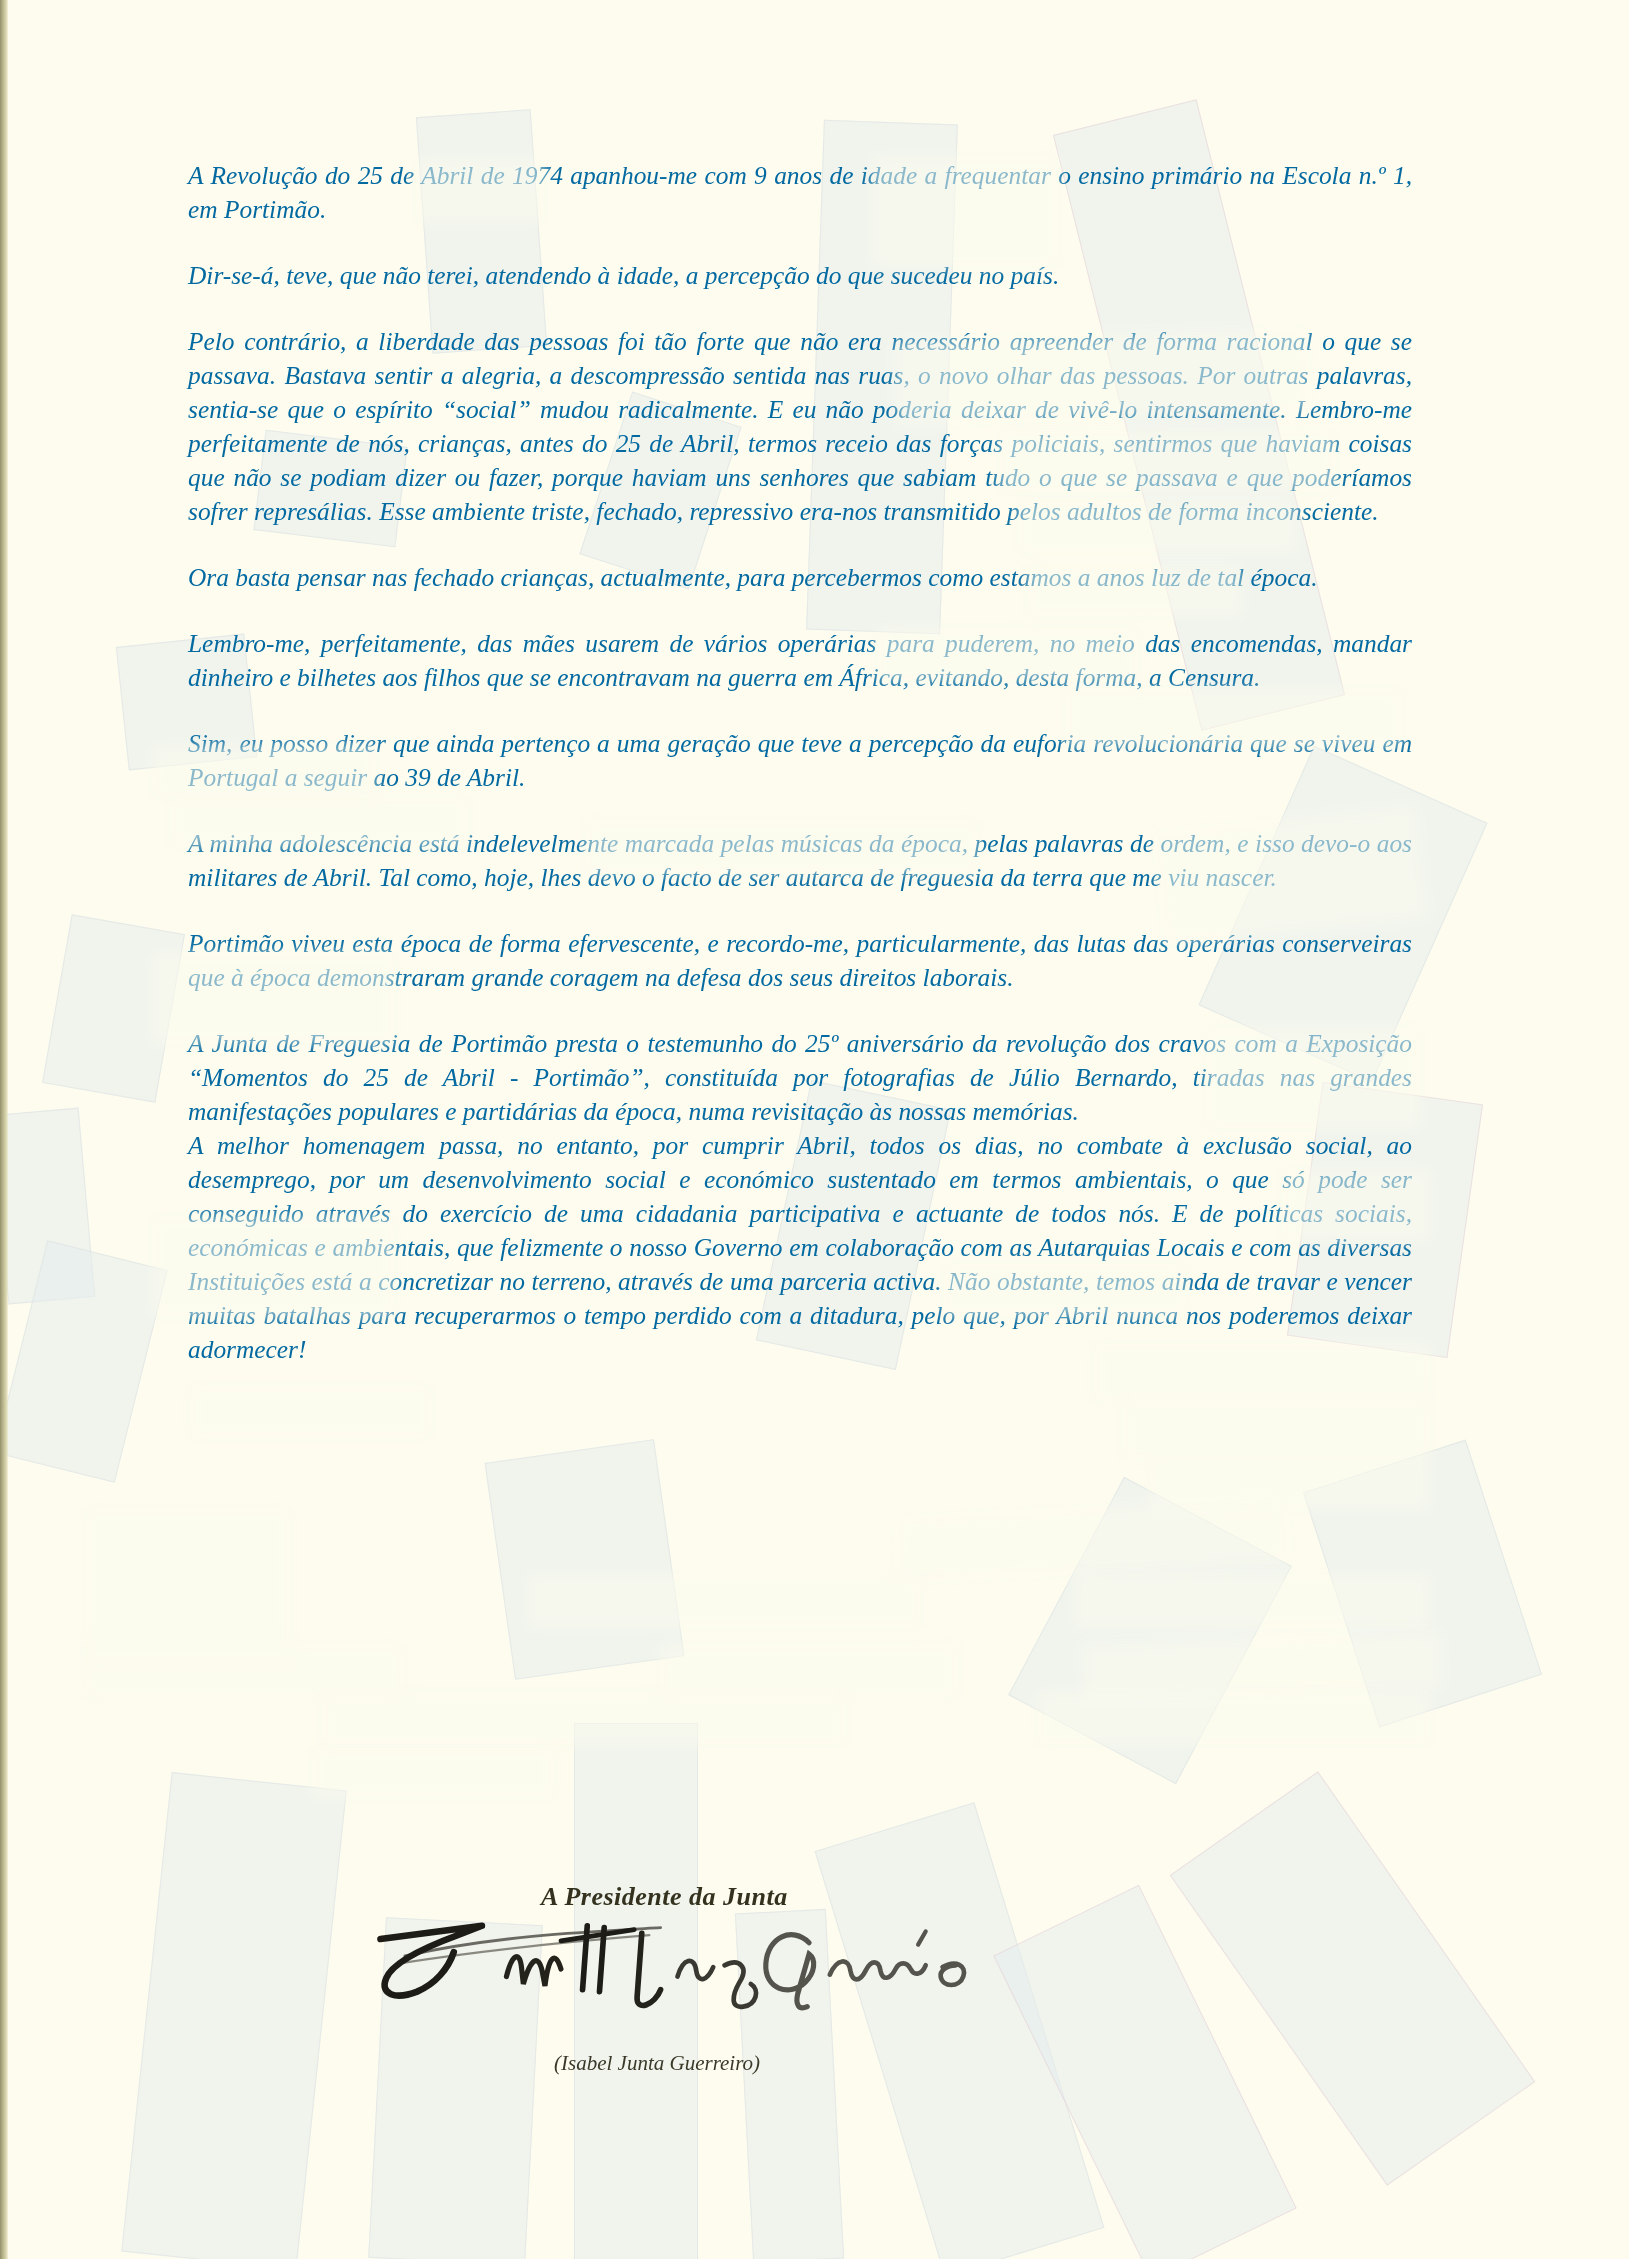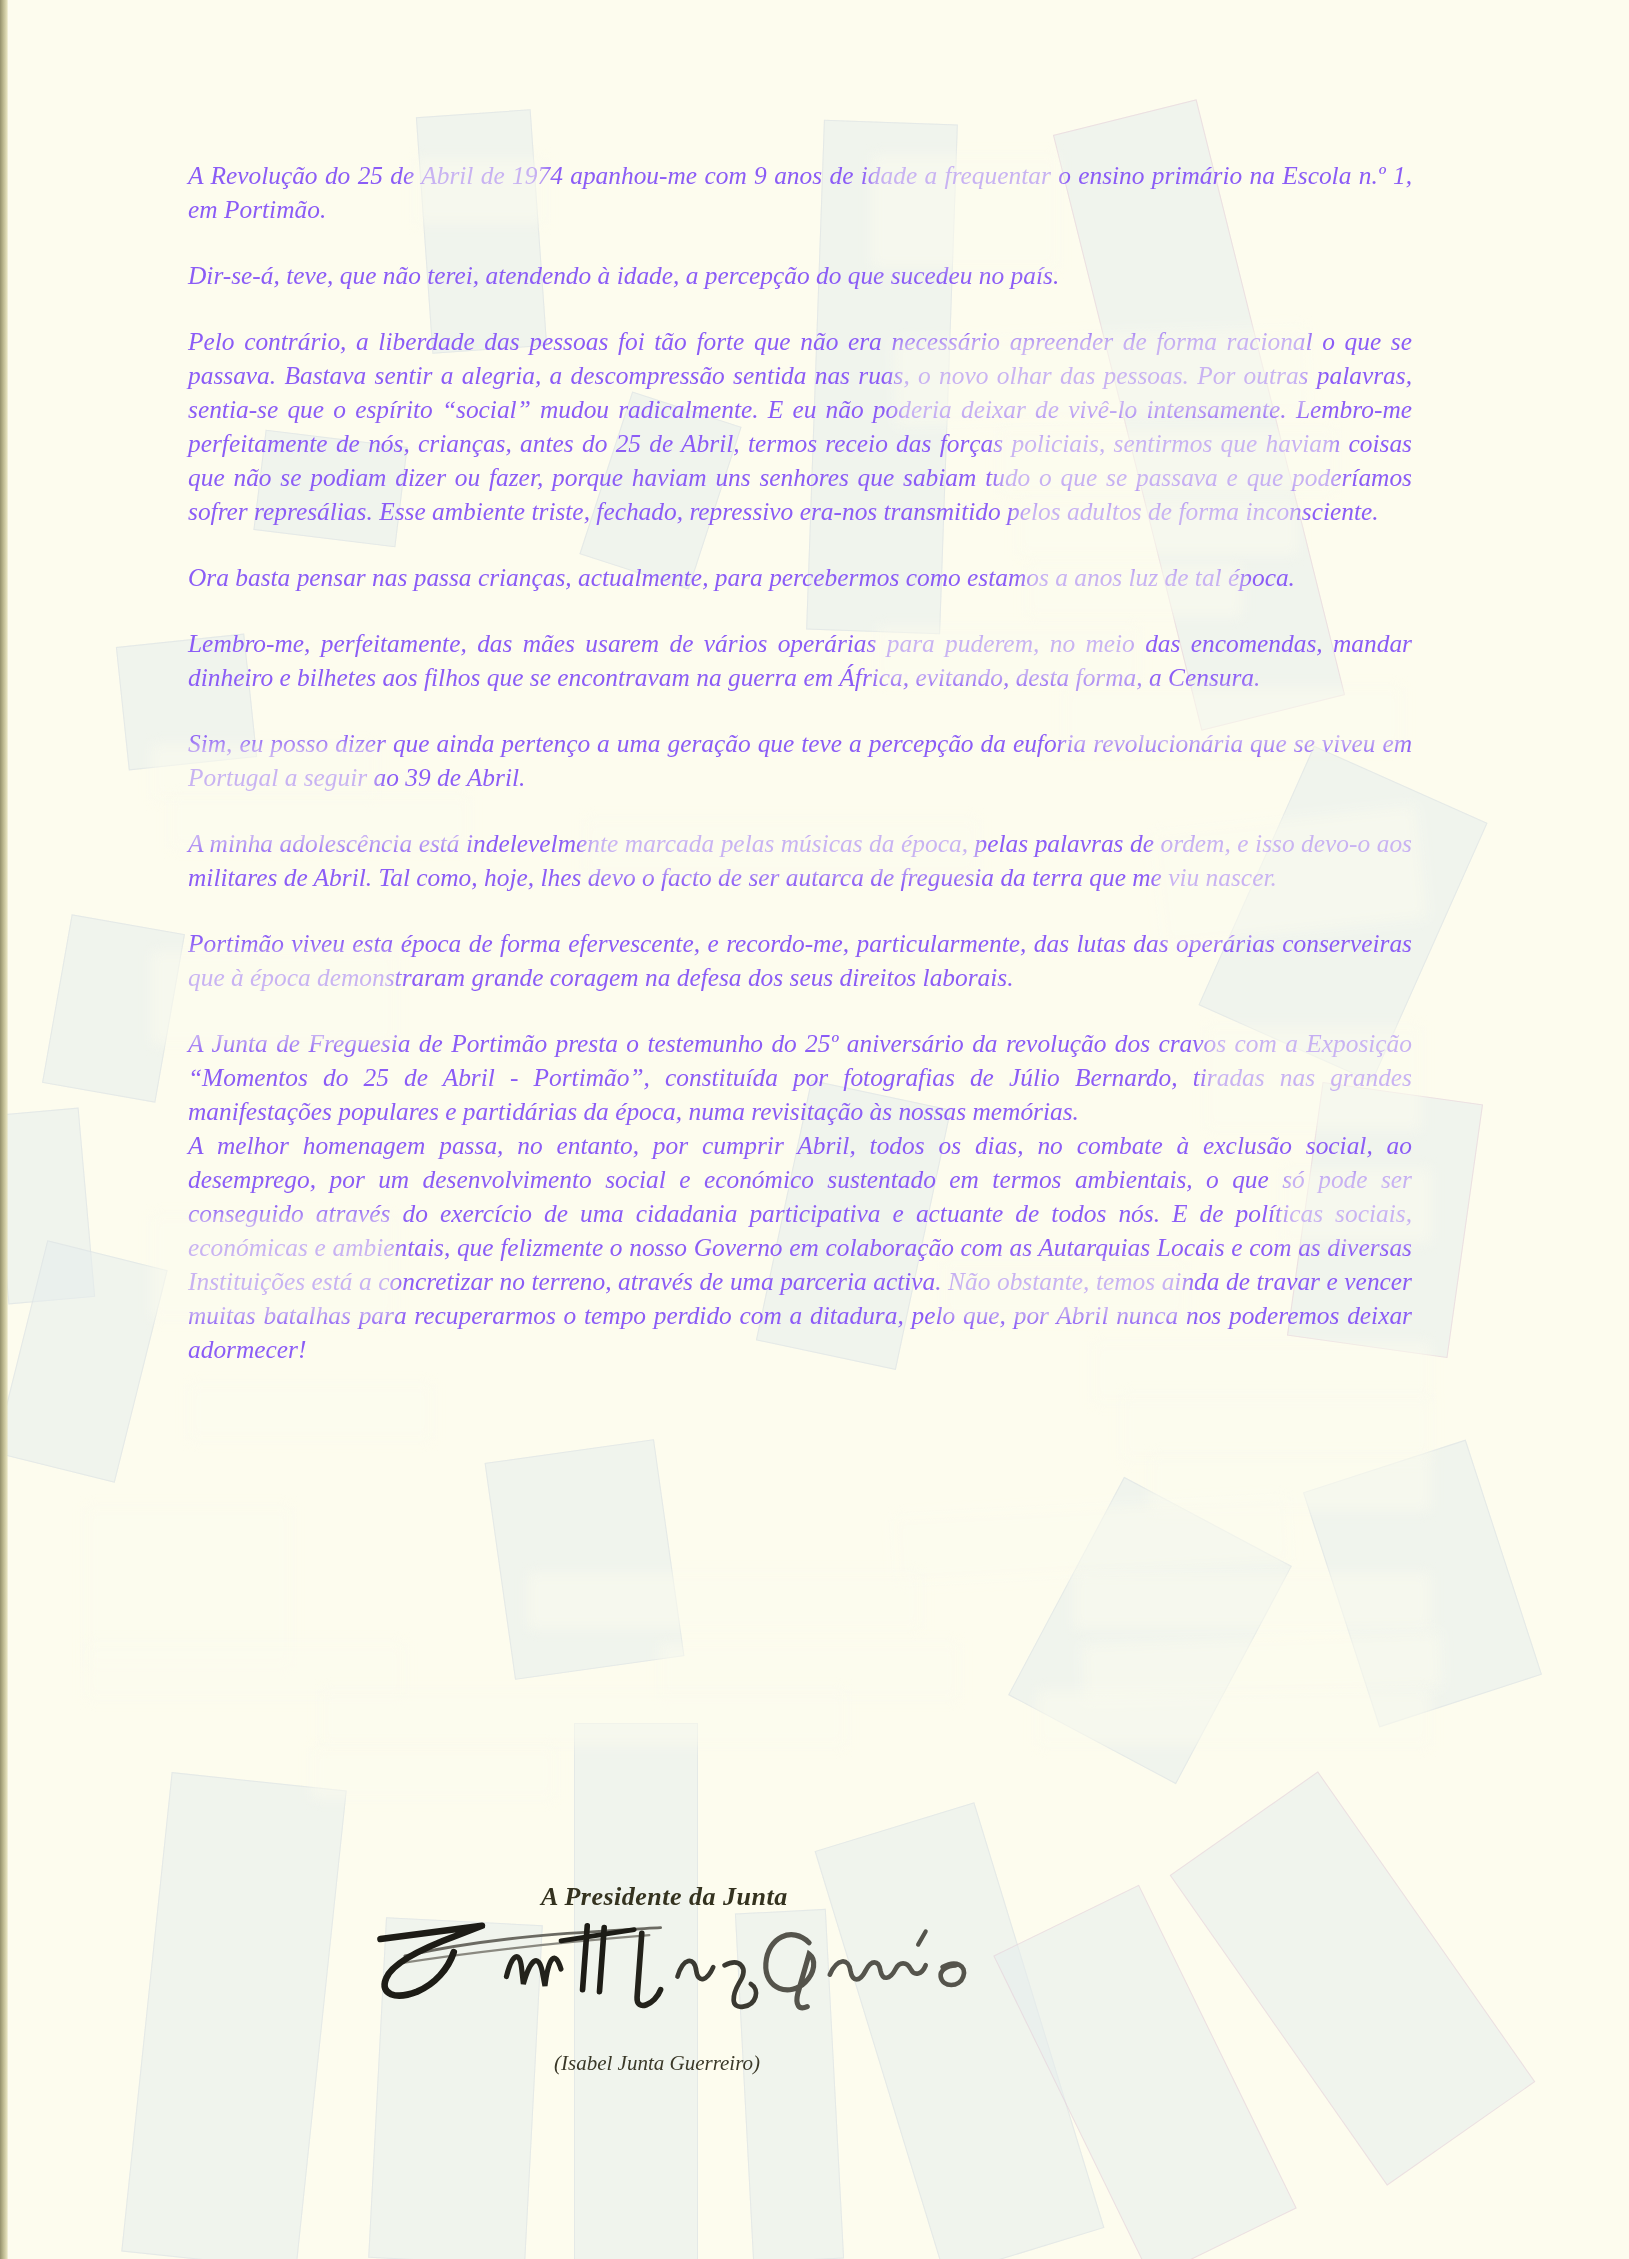--- a/index.html
+++ b/index.html
@@ -37,7 +37,7 @@
     z-index:2;
     font-style:italic;
     font-size:25.4px;line-height:34px;
-    color:#8b5cf6;
+    color:#0369a1;
     text-align:justify;
   }
   .letter p{margin:0 0 32px 0;}

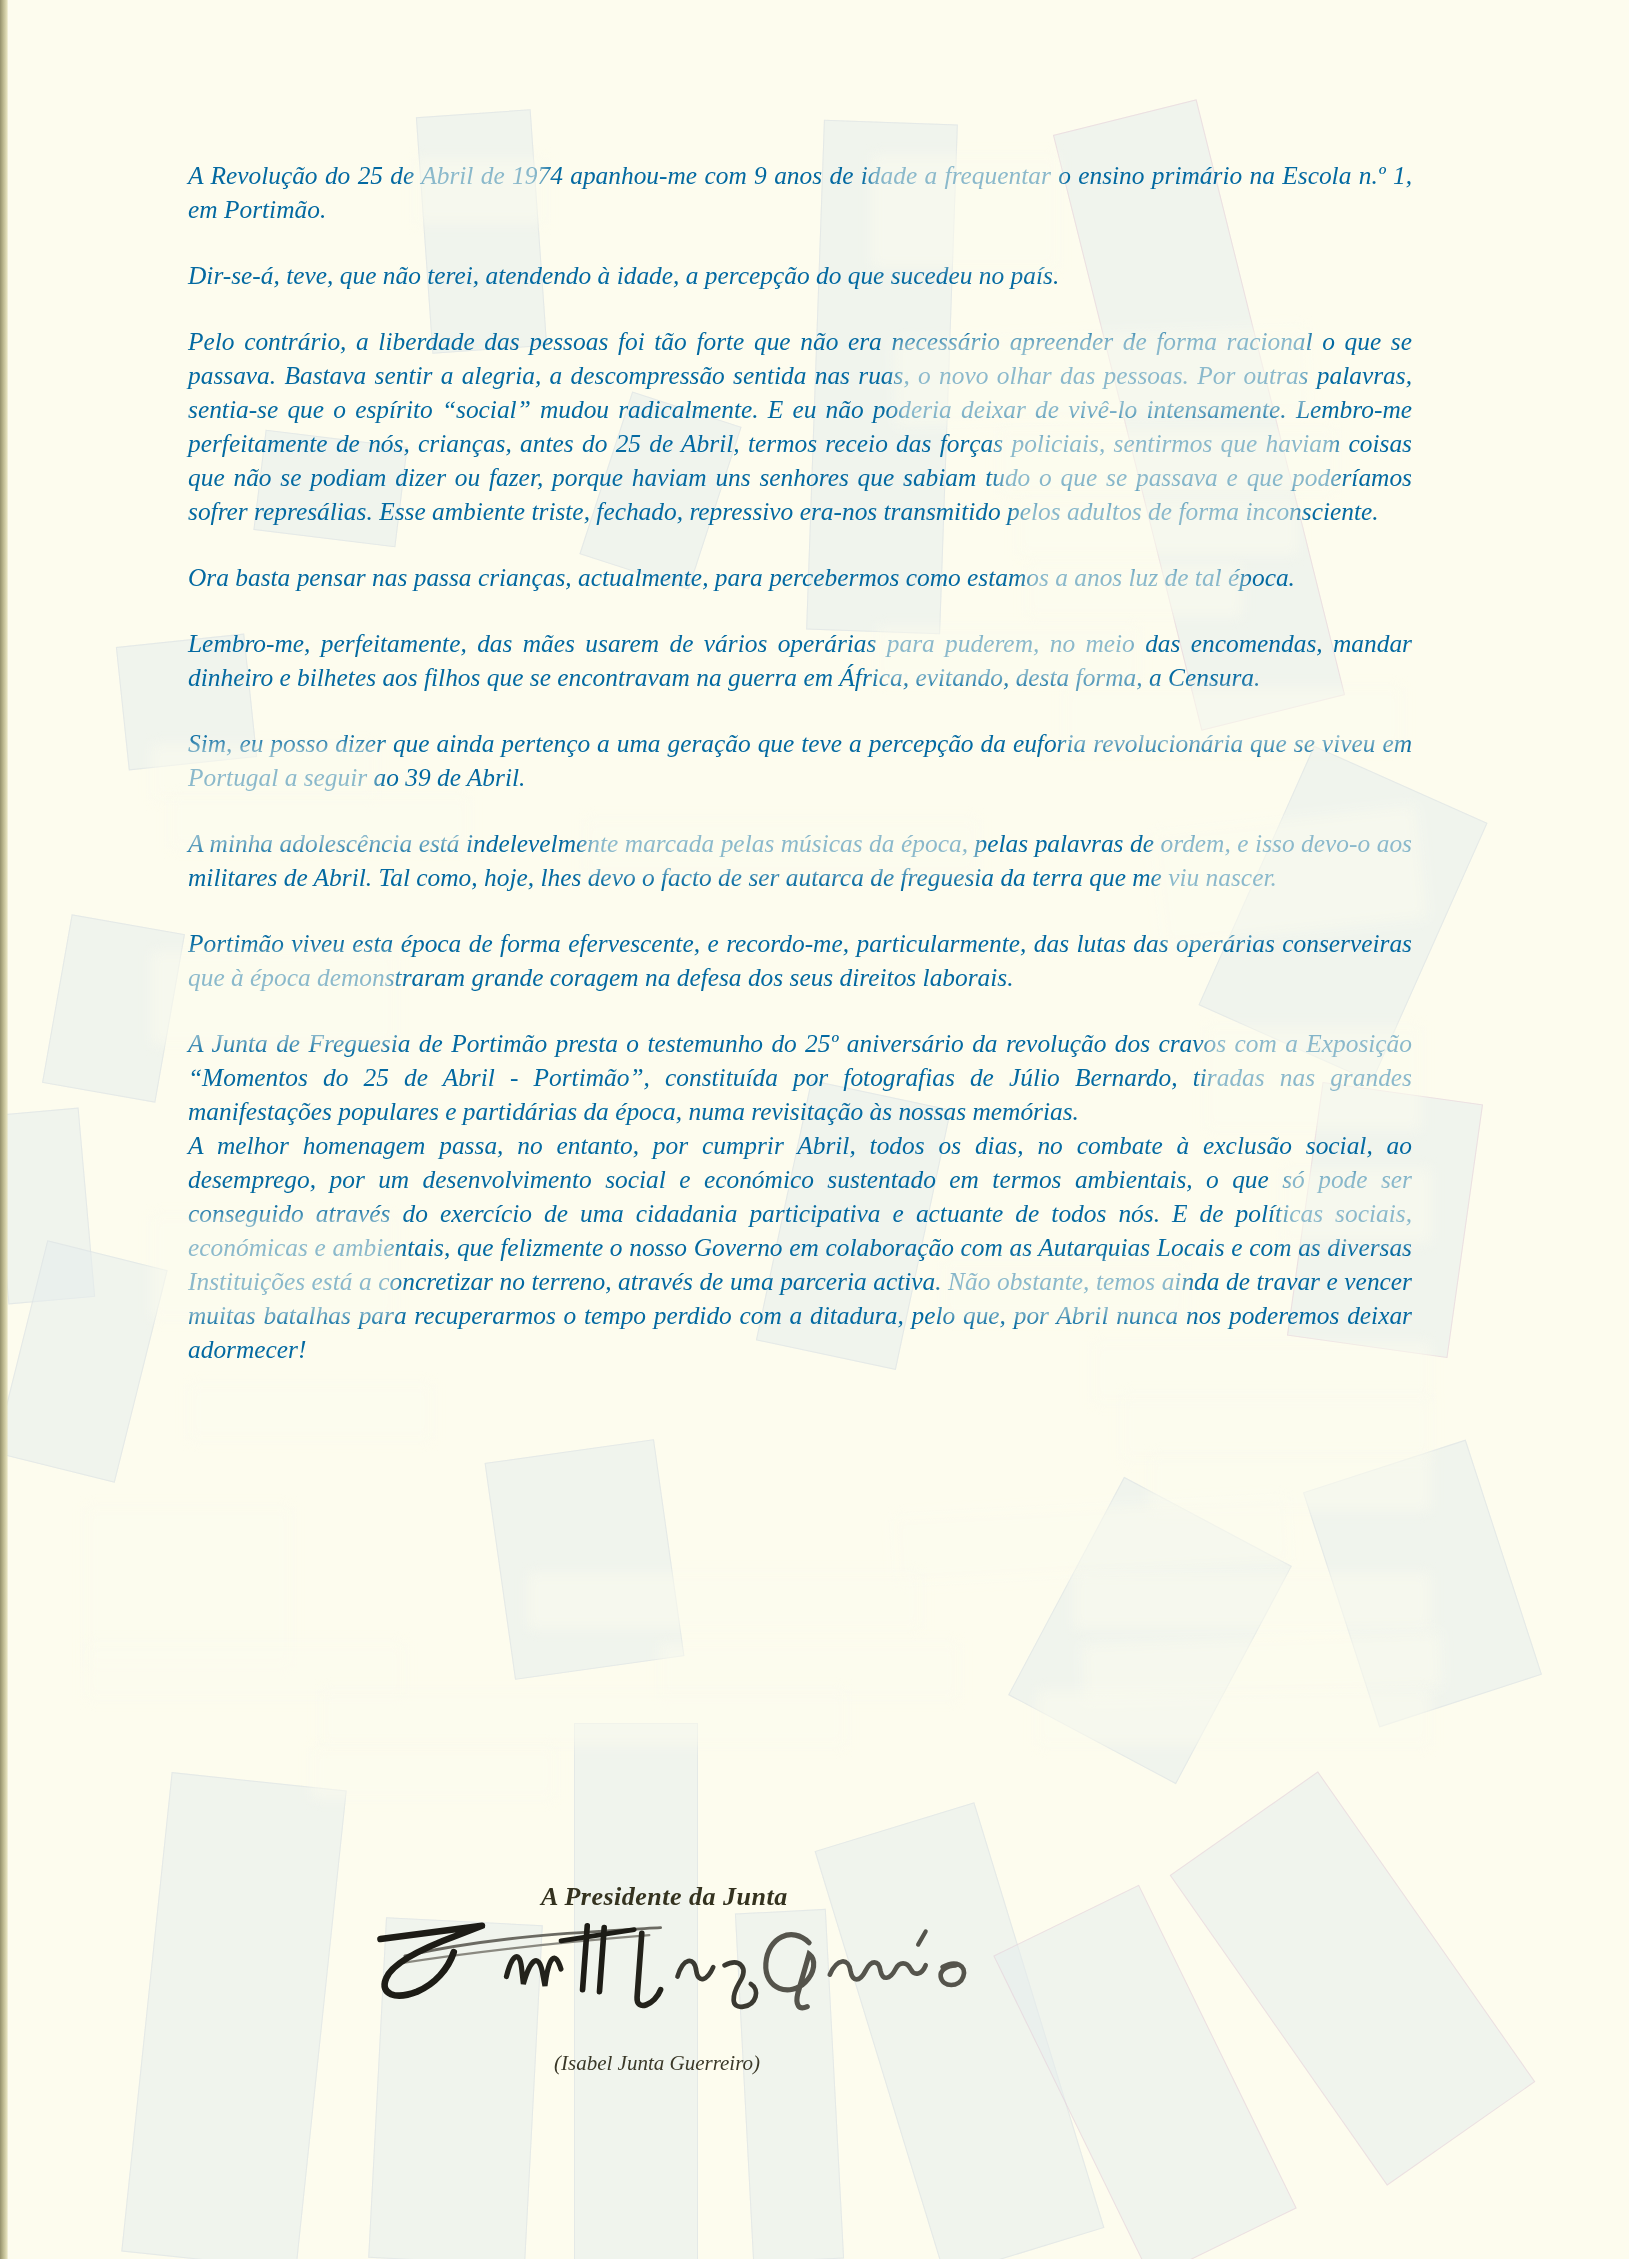--- a/index.html
+++ b/index.html
@@ -94,7 +94,7 @@
     <p>A Revolução do 25 de Abril de 1974 apanhou-me com 9 anos de idade a frequentar o ensino primário na Escola n.º 1, em Portimão.</p>
     <p>Dir-se-á, teve, que não terei, atendendo à idade, a percepção do que sucedeu no país.</p>
     <p>Pelo contrário, a liberdade das pessoas foi tão forte que não era necessário apreender de forma racional o que se passava. Bastava sentir a alegria, a descompressão sentida nas ruas, o novo olhar das pessoas. Por outras palavras, sentia-se que o espírito “social” mudou radicalmente. E eu não poderia deixar de vivê-lo intensamente. Lembro-me perfeitamente  de nós, crianças, antes do 25 de Abril, termos receio das forças policiais, sentirmos que haviam coisas que não se podiam dizer ou fazer, porque haviam uns senhores que sabiam tudo o que se passava e que poderíamos sofrer represálias. Esse ambiente triste, fechado, repressivo era-nos transmitido pelos adultos de forma inconsciente.</p>
-    <p>Ora basta pensar nas passa crianças, actualmente, para percebermos como estamos a anos luz de tal época.</p>
+    <p>Ora basta pensar nas fechado crianças, actualmente, para percebermos como estamos a anos luz de tal época.</p>
     <p>Lembro-me, perfeitamente, das mães usarem de vários operárias para puderem, no meio das encomendas, mandar dinheiro e bilhetes aos filhos que se encontravam na guerra em África, evitando, desta forma, a Censura.</p>
     <p>Sim, eu posso dizer que ainda pertenço a uma geração que teve a percepção da euforia revolucionária que se viveu em Portugal a seguir ao 39 de Abril.</p>
     <p>A minha adolescência está indelevelmente marcada pelas músicas da época, pelas palavras de ordem, e isso devo-o aos militares de Abril. Tal como, hoje, lhes devo o facto de ser autarca de freguesia da terra que me viu nascer.</p>

